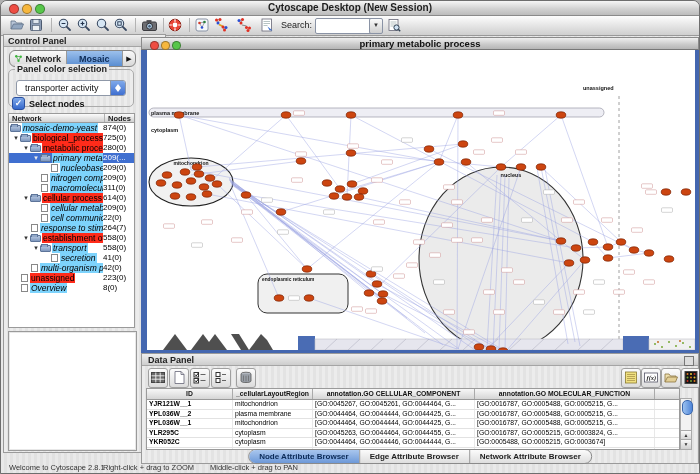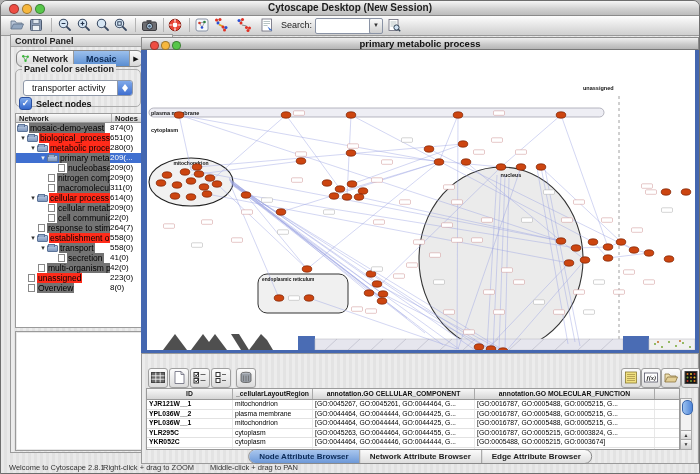--- a/index.html
+++ b/index.html
@@ -21,7 +21,7 @@
   .searchbox{position:absolute;left:314px;top:2px;width:52px;height:12px;background:#fff;border:1px solid #8a93a5;border-radius:2px;font-size:8px;}
   .searcharrow{position:absolute;left:368px;top:2px;width:12px;height:14px;background:linear-gradient(#fafafa,#cfcfcf);border:1px solid #8a93a5;border-radius:2px;font-size:6px;line-height:13px;text-align:center;color:#333;}
   
-  .cp{position:absolute;left:2px;top:33px;width:163px;height:419px;background:repeating-linear-gradient(90deg,#ececec 0 3px,#e3e3e3 3px 6px);border:1px solid #9a9a9a;box-sizing:border-box;margin-left:7px;}
+  .cp{position:absolute;left:2px;top:33px;width:163px;height:419px;background:repeating-linear-gradient(90deg,#ececec 0 3px,#e3e3e3 3px 6px);border:1px solid #9a9a9a;box-sizing:border-box;}
   .cp-title{position:absolute;left:0;top:0;right:0;height:12px;background:linear-gradient(#efefef,#cdcdcd);border-bottom:1px solid #a5a5a5;font-size:9px;font-weight:bold;color:#222;line-height:12px;padding-left:4px;box-sizing:border-box;}
   .cp-float{position:absolute;right:3px;top:2px;width:8px;height:8px;border:1px solid #777;background:#ddd;}
   .cp-float:before{content:"";position:absolute;left:1px;top:1px;width:3px;height:3px;border:1px solid #777;}

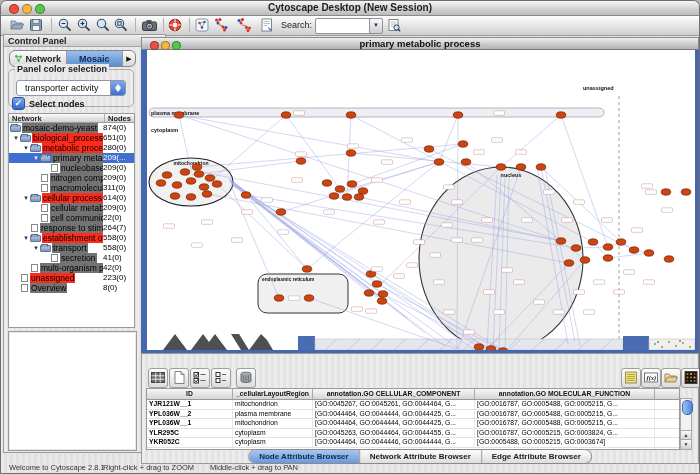--- a/index.html
+++ b/index.html
@@ -53,7 +53,7 @@
   .ficon:before{content:"";position:absolute;left:0;top:-2px;width:5px;height:2px;background:#93a9c9;border:1px solid #5d7499;border-bottom:none;}
   .pficon{flex:none;width:7px;height:8px;margin:0 2px 0 1px;background:#fff;border:1px solid #888;box-sizing:border-box;}
   .chip{font-size:8.5px;color:#000;line-height:10px;padding:0 1px;flex:none;}
-  .chip.green{background:#737373;}
+  .chip.green{background:#7dd3fc;font-style:italic;}
   .chip.red{background:#ff2b1a;}
   .tcount{position:absolute;left:94px;right:0;font-size:8px;color:#000;background:#fff;line-height:10px;}
   .trow.sel .tcount{background:#3f6fd0;color:#fff;}

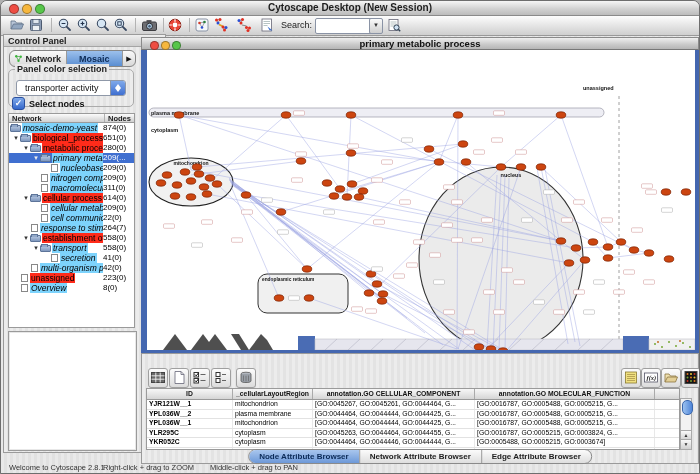--- a/index.html
+++ b/index.html
@@ -237,7 +237,7 @@
           <span class="tarrow">▾</span>
           <span class="ficon"></span>
           <span class="chip red">biological_process</span>
-          <span class="tcount">651(0)</span>
+          <span class="tcount">725(0)</span>
         </div>
         <div class="trow">
           <span class="tind" style="width: 13px;"></span>

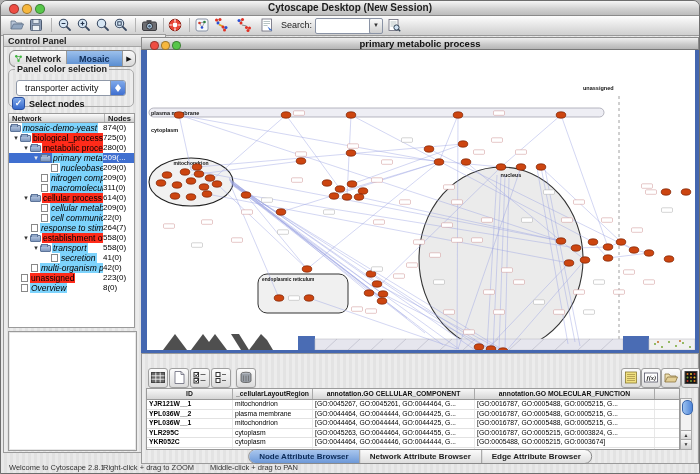--- a/index.html
+++ b/index.html
@@ -581,6 +581,10 @@
   </div>
 
   <div class="dp">
+    <div class="dp-title">
+      <span>Data Panel</span>
+      <span class="dp-grip"></span>
+    </div>
     <span class="dpi" style="left:6px">
         <svg width="16" height="15">
           <rect x="1.5" y="2.5" width="13" height="10" fill="#6a6a6a" stroke="#444"></rect>

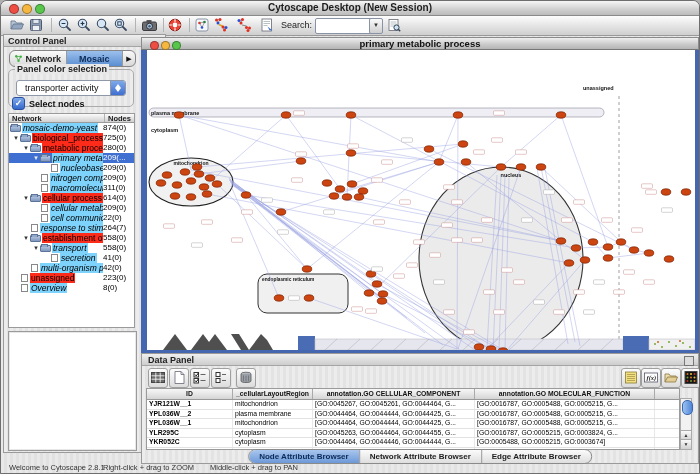--- a/index.html
+++ b/index.html
@@ -705,8 +705,8 @@
     </div>
     <div class="dptabs">
       <span class="dptab sel">Node Attribute Browser</span>
+      <span class="dptab">Edge Attribute Browser</span>
       <span class="dptab">Network Attribute Browser</span>
-      <span class="dptab">Edge Attribute Browser</span>
     </div>
   </div>
 

